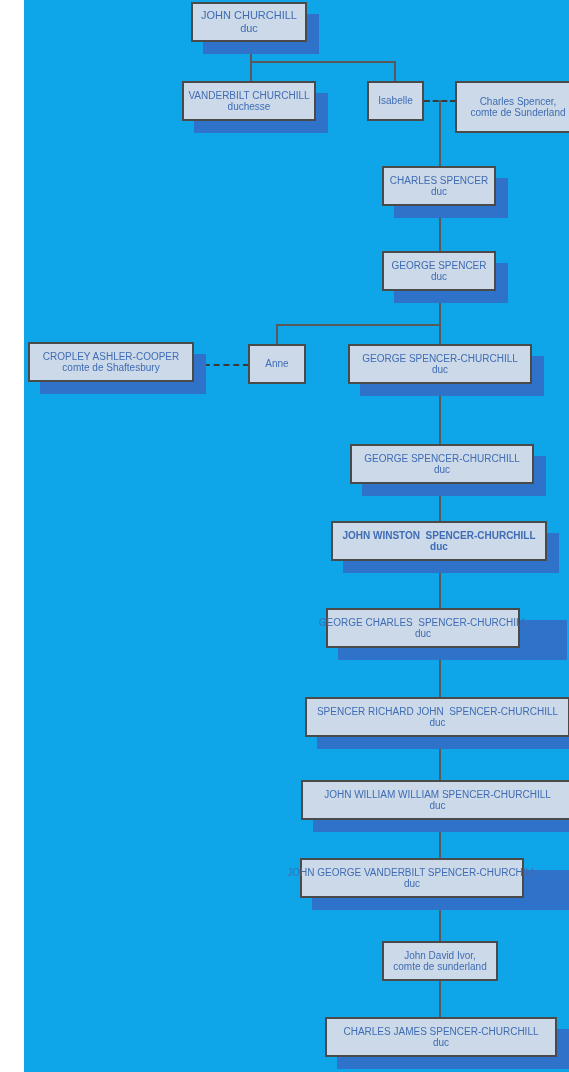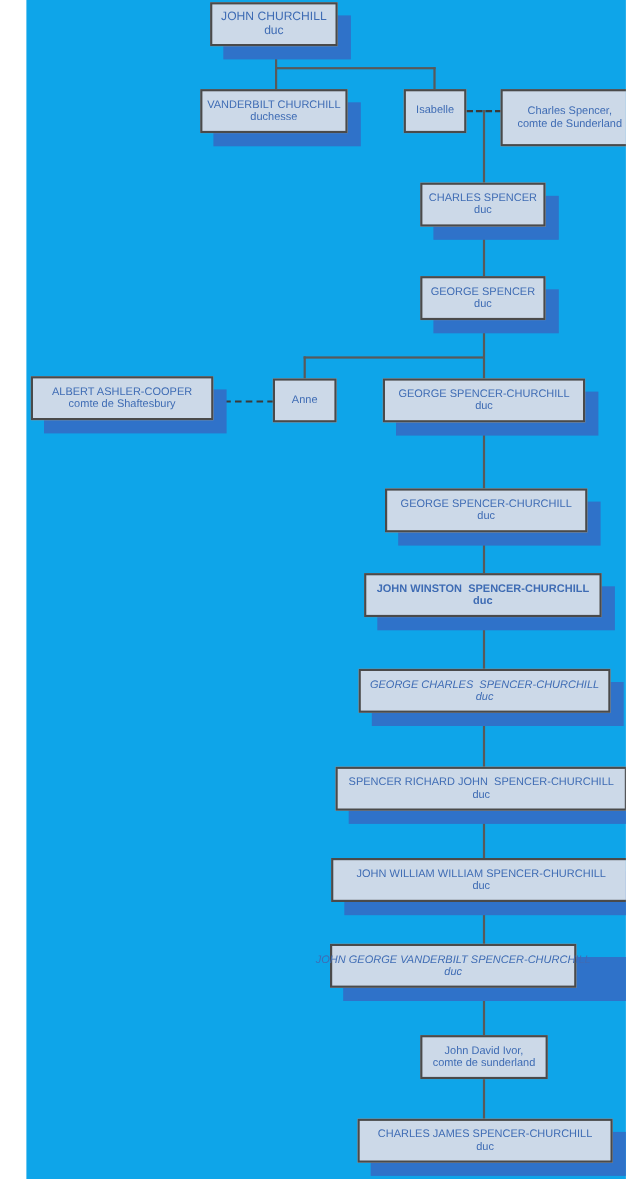--- a/index.html
+++ b/index.html
@@ -94,7 +94,7 @@
       <div class="shadow" style="left: 370px; top: 263px; width: 114px; height: 40px;"></div>
       <div class="node fs10" style="left: 358px; top: 251px; width: 114px; height: 40px;"><span class="nm">GEORGE SPENCER</span><span class="ttl">duc</span></div>
       <div class="shadow" style="left: 16px; top: 354px; width: 166px; height: 40px;"></div>
-      <div class="node fs10" style="left: 4px; top: 342px; width: 166px; height: 40px;"><span class="nm">ALBERT ASHLER-COOPER</span><span class="ttl">comte de Shaftesbury</span></div>
+      <div class="node fs10" style="left: 4px; top: 342px; width: 166px; height: 40px;"><span class="nm">CROPLEY ASHLER-COOPER</span><span class="ttl">comte de Shaftesbury</span></div>
       <div class="node fs10" style="left: 224px; top: 344px; width: 58px; height: 40px;"><span class="nm">Anne</span></div>
       <div class="shadow" style="left: 336px; top: 356px; width: 184px; height: 40px;"></div>
       <div class="node fs10" style="left: 324px; top: 344px; width: 184px; height: 40px;"><span class="nm">GEORGE SPENCER-CHURCHILL</span><span class="ttl">duc</span></div>

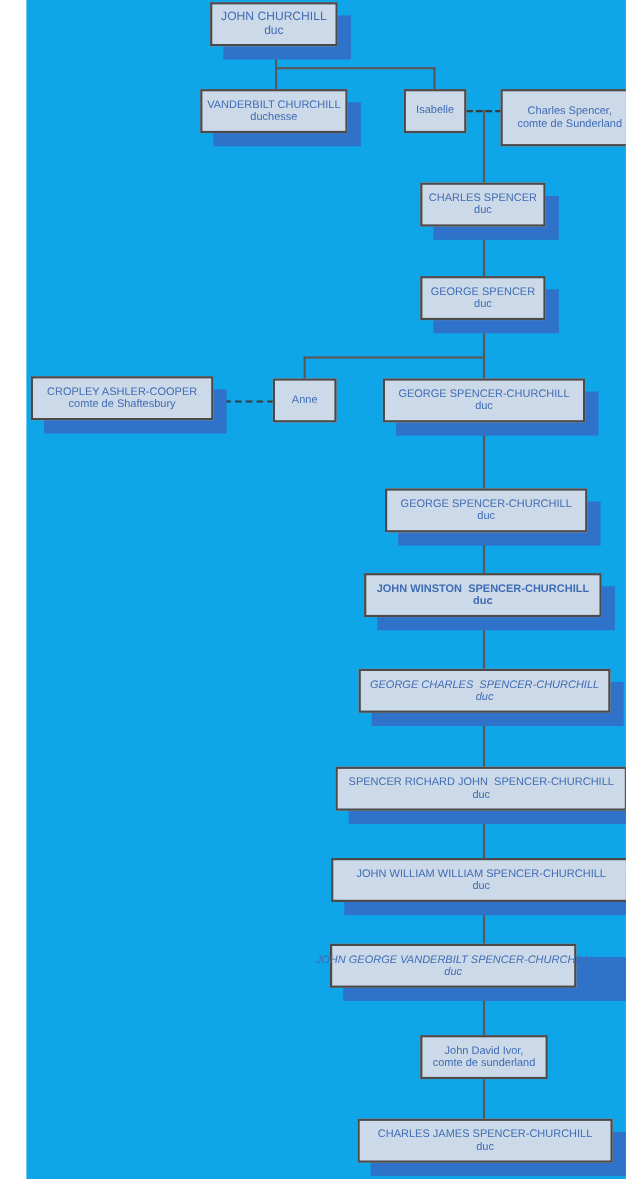--- a/index.html
+++ b/index.html
@@ -103,7 +103,7 @@
       <div class="shadow" style="left: 319px; top: 533px; width: 216px; height: 40px;"></div>
       <div class="node fs10" style="left: 307px; top: 521px; width: 216px; height: 40px; font-weight: bold;"><span class="nm">JOHN WINSTON  SPENCER-CHURCHILL</span><span class="ttl">duc</span></div>
       <div class="shadow" style="left: 314px; top: 620px; width: 229px; height: 40px;"></div>
-      <div class="node fs10" style="left: 302px; top: 608px; width: 229px; height: 40px; font-style: italic;"><span class="nm">GEORGE CHARLES  SPENCER-CHURCHILL</span><span class="ttl">duc</span></div>
+      <div class="node fs10" style="left: 302px; top: 608px; width: 194px; height: 40px;"><span class="nm">GEORGE CHARLES  SPENCER-CHURCHILL</span><span class="ttl">duc</span></div>
       <div class="shadow" style="left: 293px; top: 709px; width: 265px; height: 40px;"></div>
       <div class="node fs10" style="left: 281px; top: 697px; width: 265px; height: 40px;"><span class="nm">SPENCER RICHARD JOHN  SPENCER-CHURCHILL</span><span class="ttl">duc</span></div>
       <div class="shadow" style="left: 289px; top: 792px; width: 273px; height: 40px;"></div>

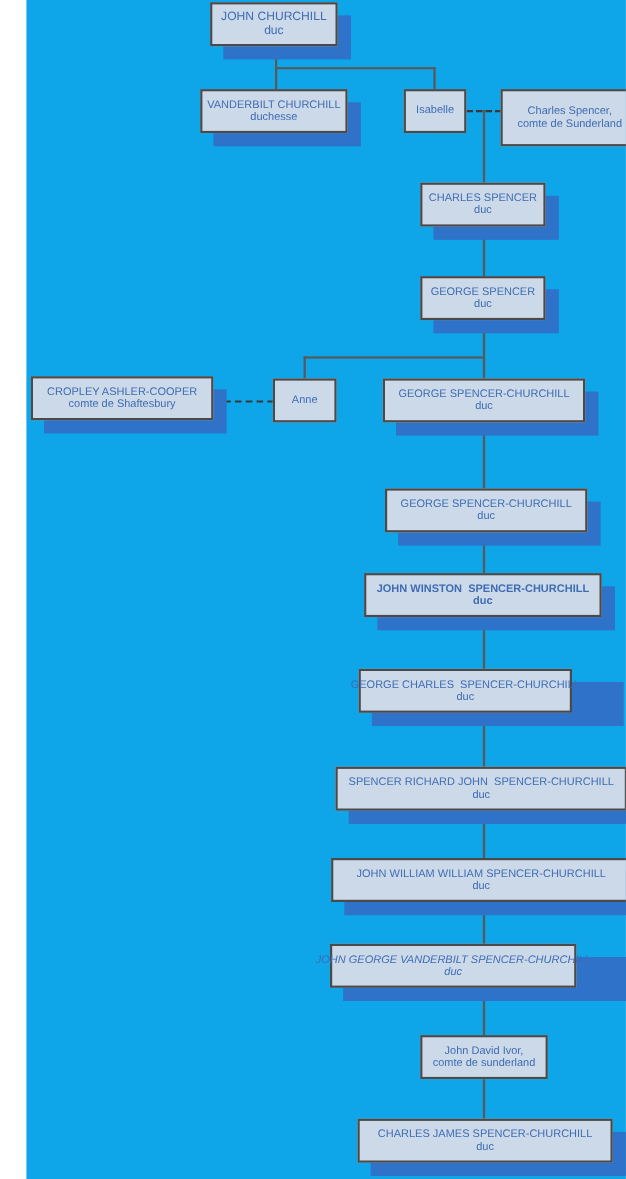--- a/index.html
+++ b/index.html
@@ -109,7 +109,7 @@
       <div class="shadow" style="left: 289px; top: 792px; width: 273px; height: 40px;"></div>
       <div class="node fs10" style="left: 277px; top: 780px; width: 273px; height: 40px;"><span class="nm">JOHN WILLIAM WILLIAM SPENCER-CHURCHILL</span><span class="ttl">duc</span></div>
       <div class="shadow" style="left: 288px; top: 870px; width: 276px; height: 40px;"></div>
-      <div class="node fs10" style="left: 276px; top: 858px; width: 224px; height: 40px; font-style: italic;"><span class="nm">JOHN GEORGE VANDERBILT SPENCER-CHURCHILL</span><span class="ttl">duc</span></div>
+      <div class="node fs10" style="left: 276px; top: 858px; width: 224px; height: 40px;"><span class="nm">JOHN GEORGE VANDERBILT SPENCER-CHURCHILL</span><span class="ttl">duc</span></div>
       <div class="node fs10" style="left: 358px; top: 941px; width: 116px; height: 40px;"><span class="nm">John David Ivor,</span><span class="ttl">comte de sunderland</span></div>
       <div class="shadow" style="left: 313px; top: 1029px; width: 232px; height: 40px;"></div>
       <div class="node fs10" style="left: 301px; top: 1017px; width: 232px; height: 40px;"><span class="nm">CHARLES JAMES SPENCER-CHURCHILL</span><span class="ttl">duc</span></div>

